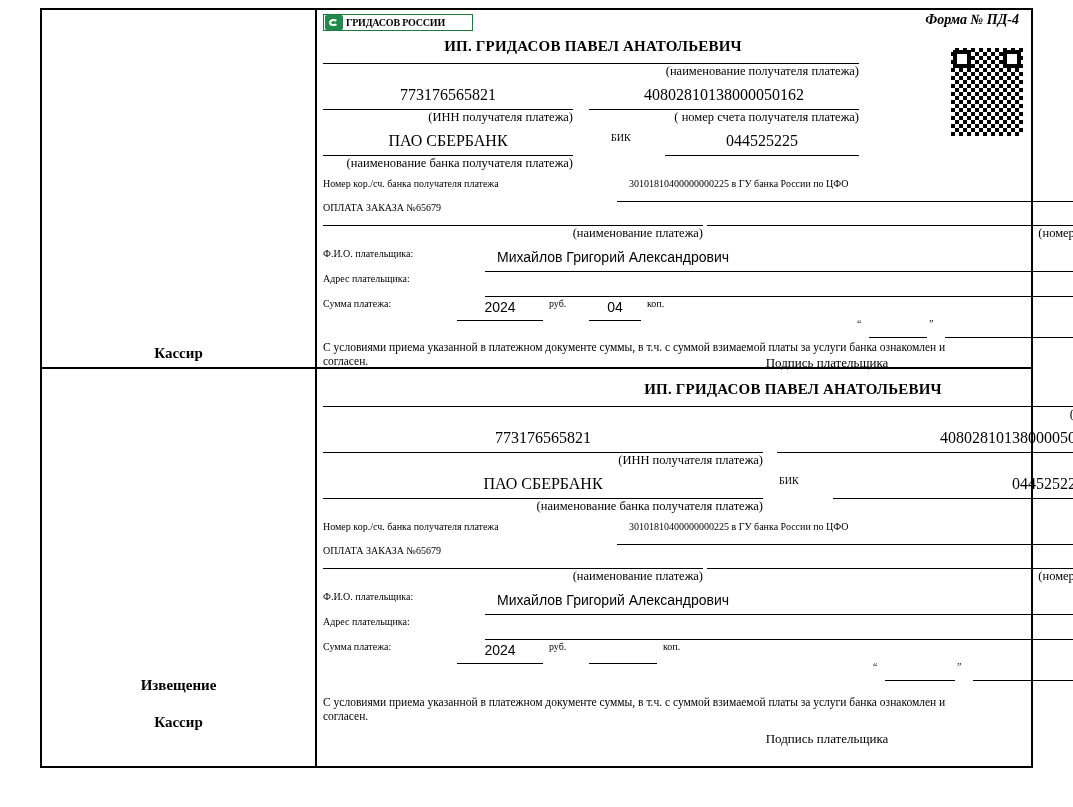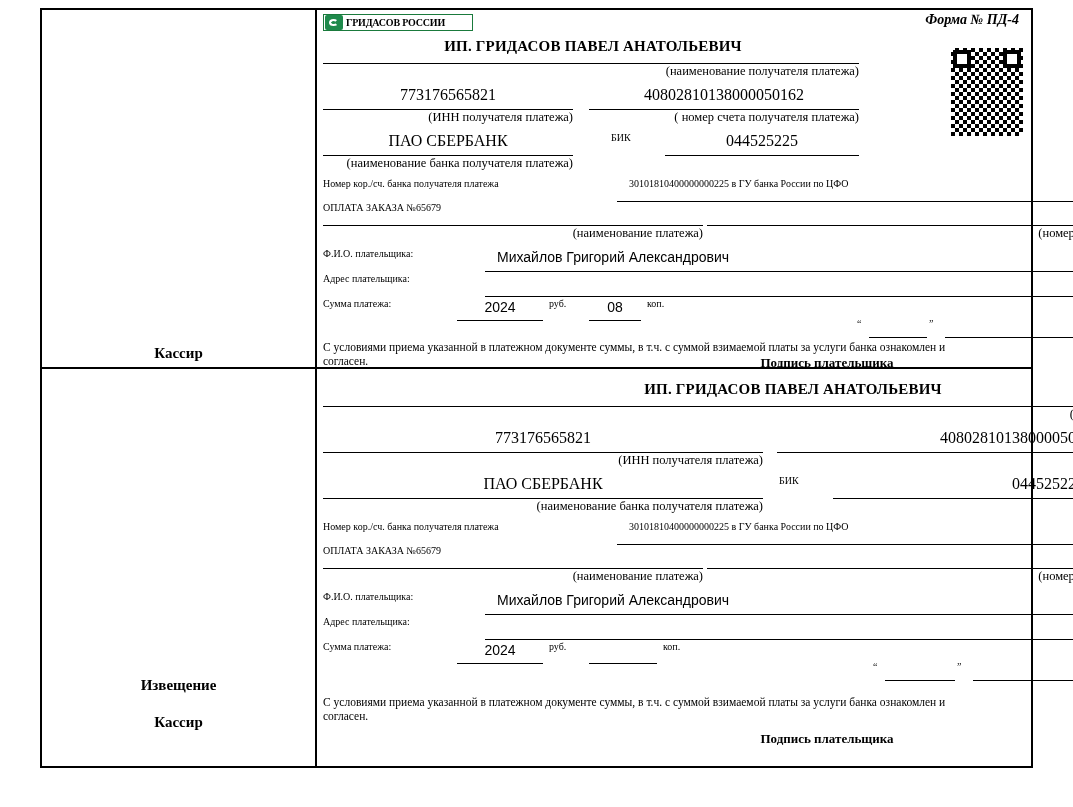--- a/index.html
+++ b/index.html
@@ -229,7 +229,7 @@
         <div class="abs hand" style="left:148px; top:289px; width:70px; text-align:center;">2024</div>
         <div class="abs" style="left:140px; top:309px; width:86px; border-bottom:1px solid #000; height:1px;"></div>
         <div class="abs lbl" style="left:232px; top:288px;">руб.</div>
-        <div class="abs hand" style="left:278px; top:289px; width:40px; text-align:center;">08</div>
+        <div class="abs hand" style="left:278px; top:289px; width:40px; text-align:center;">04</div>
         <div class="abs" style="left:272px; top:309px; width:52px; border-bottom:1px solid #000; height:1px;"></div>
         <div class="abs lbl" style="left:330px; top:288px;">коп.</div>
 

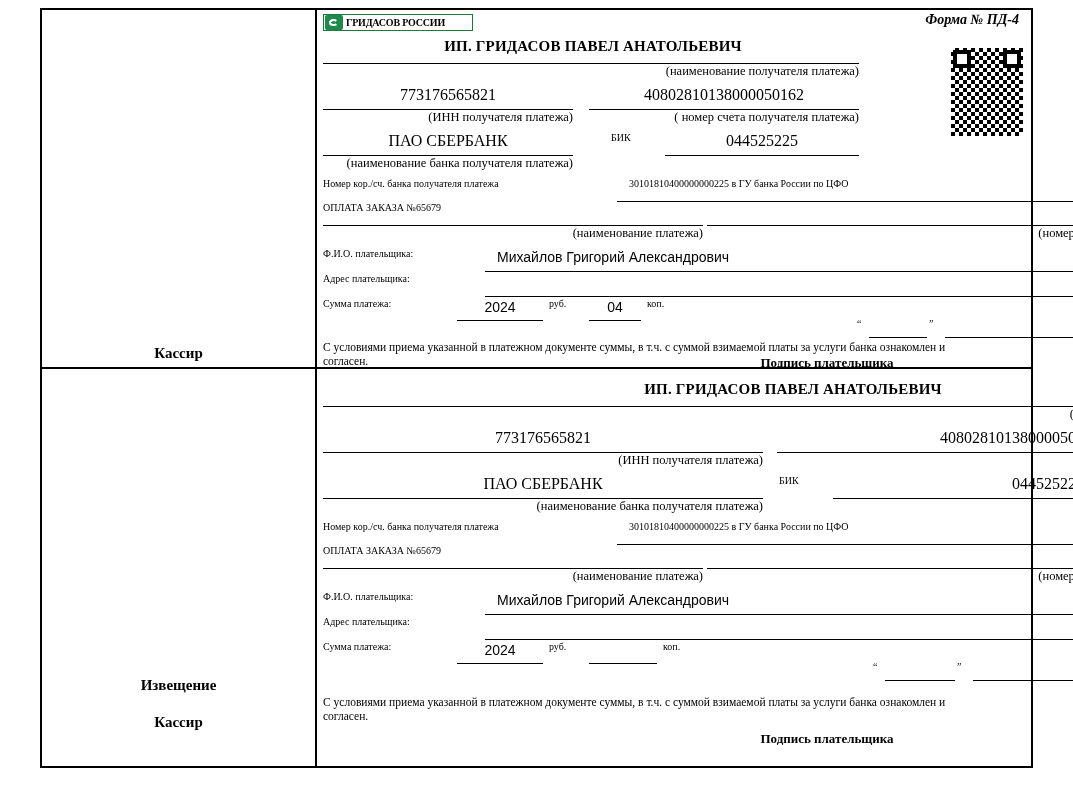--- a/index.html
+++ b/index.html
@@ -163,7 +163,7 @@
   }
   .centerbold {
     text-align: center;
-    font-weight: bold;
+    font-weight: normal;
     font-size: 13px;
   }
 </style>

